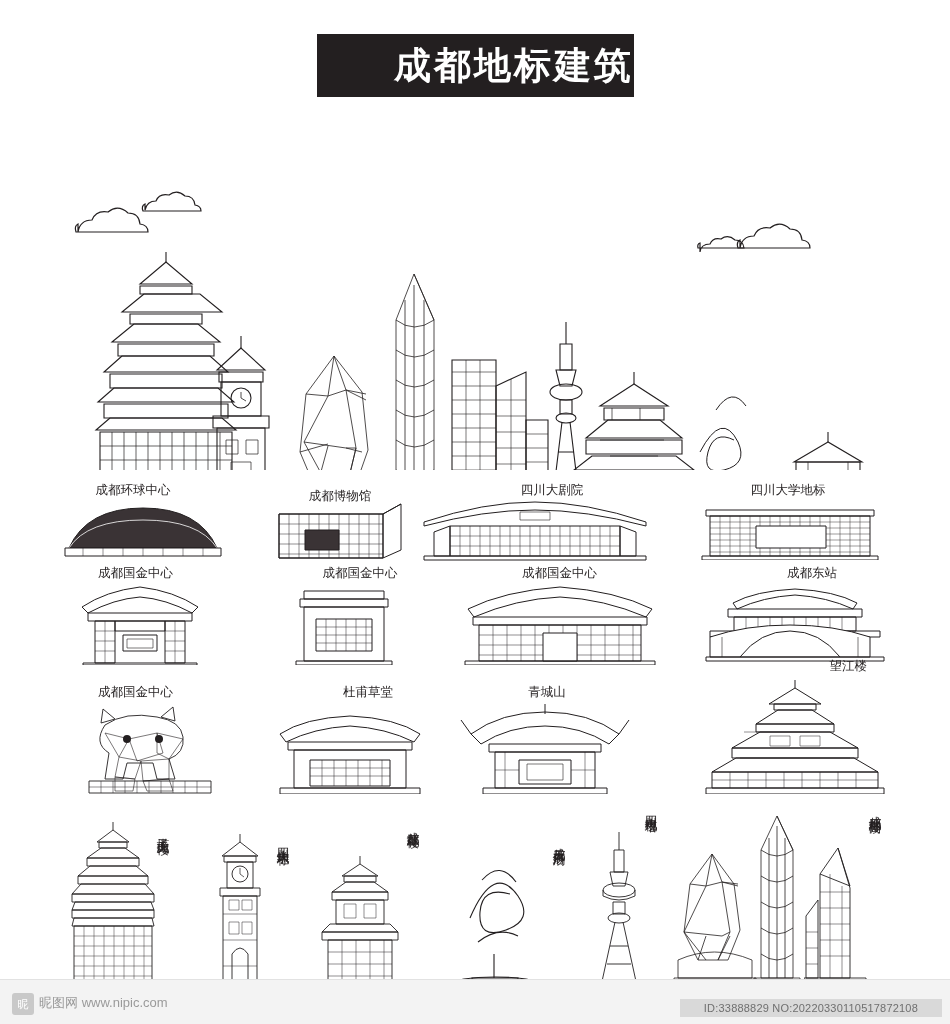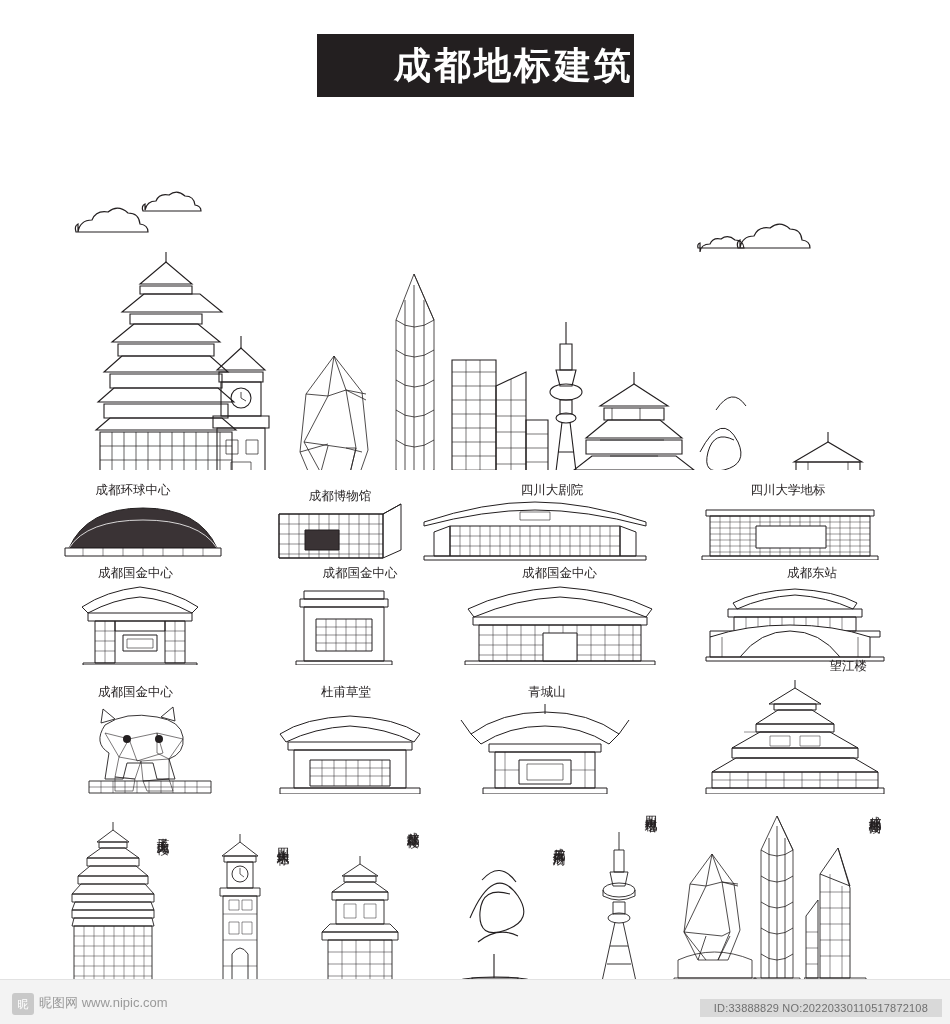--- a/index.html
+++ b/index.html
@@ -358,7 +358,7 @@
     </svg>
   </div>
 
-  <div class="lbl" style="left:276px;top:684px;width:140px;">杜甫草堂</div>
+  <div class="lbl" style="left:298px;top:684px;width:140px;">杜甫草堂</div>
   <div class="item" style="left:270px;top:710px;">
     <svg width="160" height="84" viewBox="0 0 160 84" fill="none" stroke="#231f20" stroke-width="1">
       <path d="M80 6 q-46 2 -70 18 l6 8 q28 -14 64 -16 q36 2 64 16 l6 -8 q-24 -16 -70 -18z"></path>

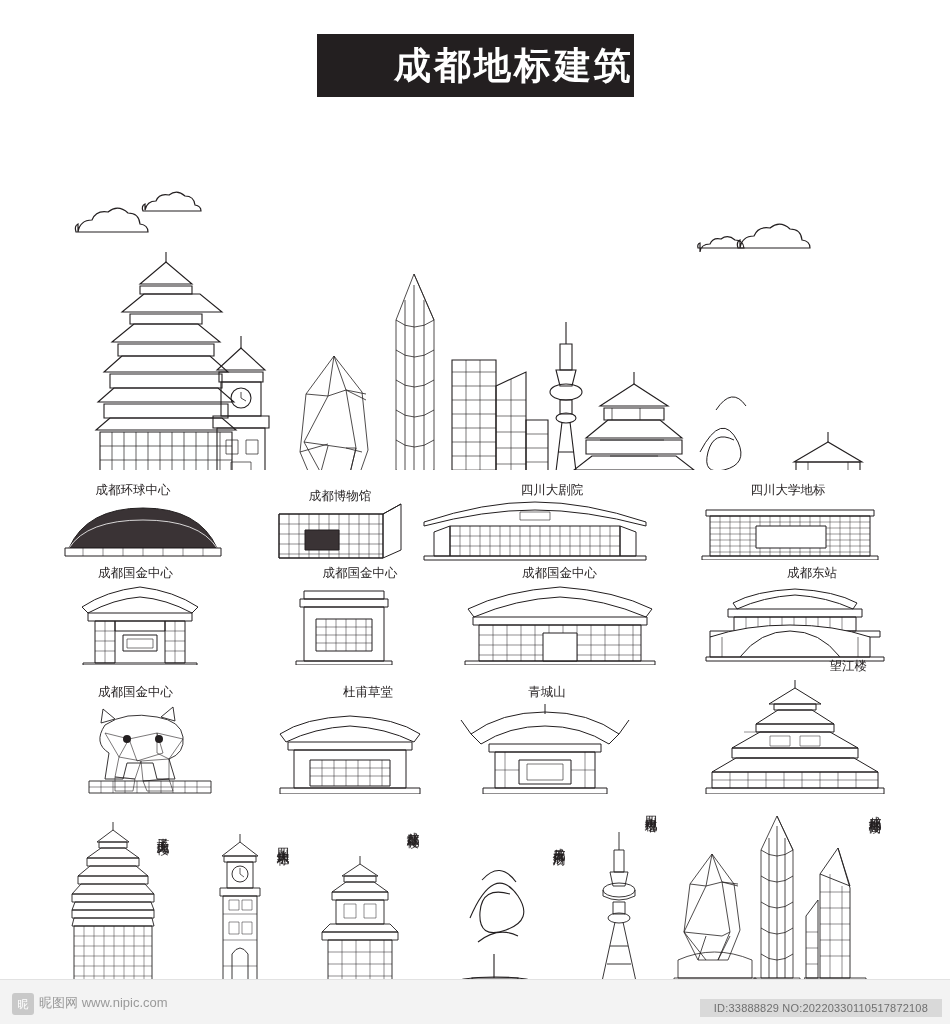--- a/index.html
+++ b/index.html
@@ -61,7 +61,7 @@
   }
   .idbar{
     position:absolute;right:8px;bottom:7px;
-    background:#d9d9d9;color:#6f6f6f;font-size:11px;padding:3px 14px;
+    background:#d9d9d9;color:#6f6f6f;font-size:11px;padding:3px 24px;
     font-family:"Liberation Sans",sans-serif;
     letter-spacing:.2px;
   }

